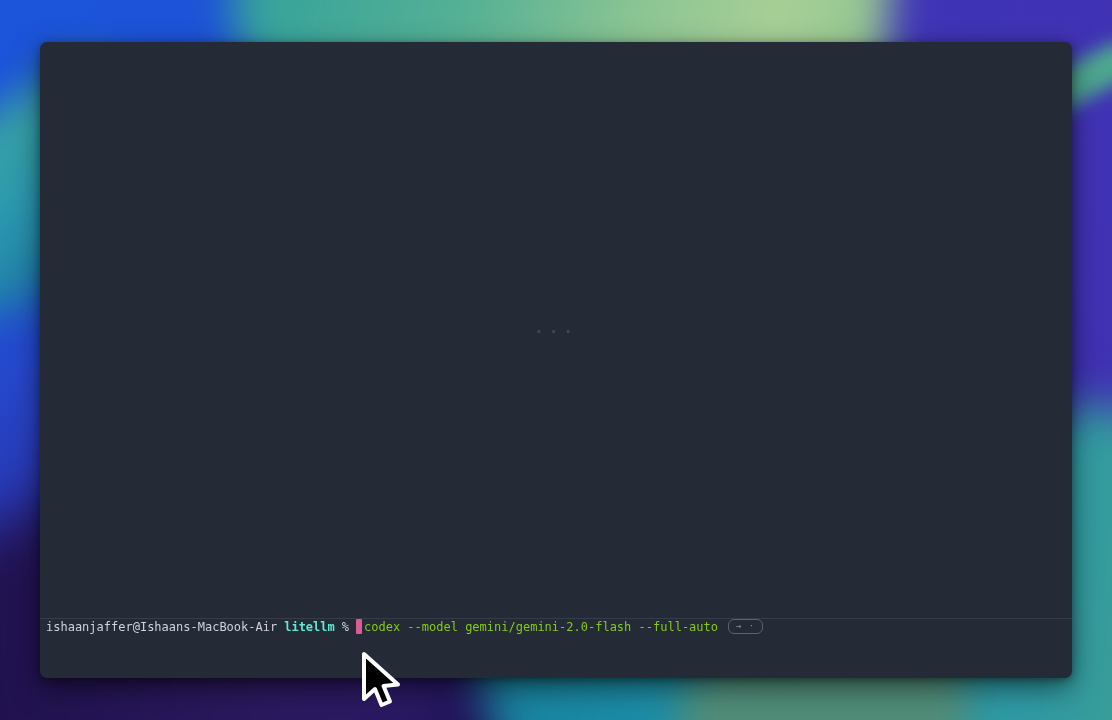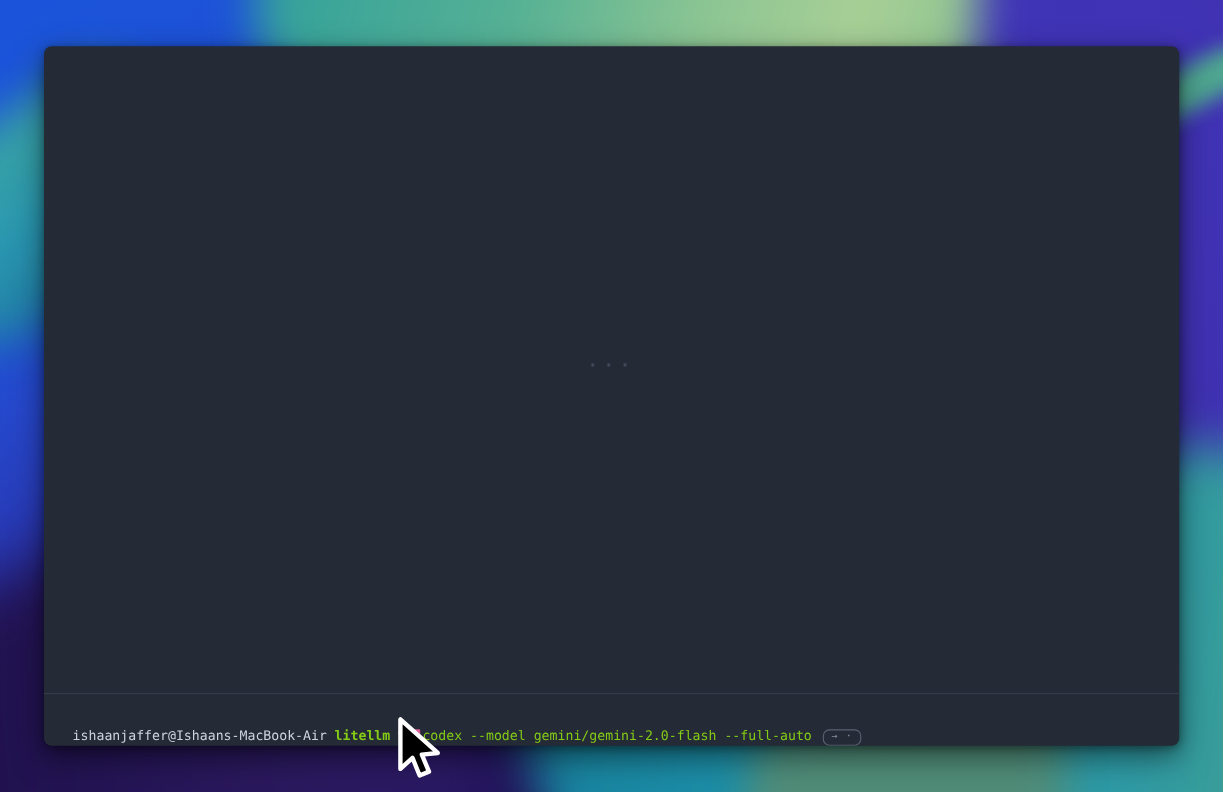--- a/index.html
+++ b/index.html
@@ -57,9 +57,9 @@
     color:#414959; font-size:16px; font-weight:bold; letter-spacing:5px;
   }
   .prompt-row {
-    position:absolute; left:0; right:0; bottom:0; height:48px;
+    position:absolute; left:0; right:0; bottom:0; height:60px;
     border-top:1px solid #353c4a;
-    display:flex; align-items:flex-end; padding:0 26px;
+    display:flex; align-items:flex-start; padding:0 6px;
     font-size:12px; line-height:17px; white-space:pre;
   }
   .p-userhost { color:#ced3dc; }

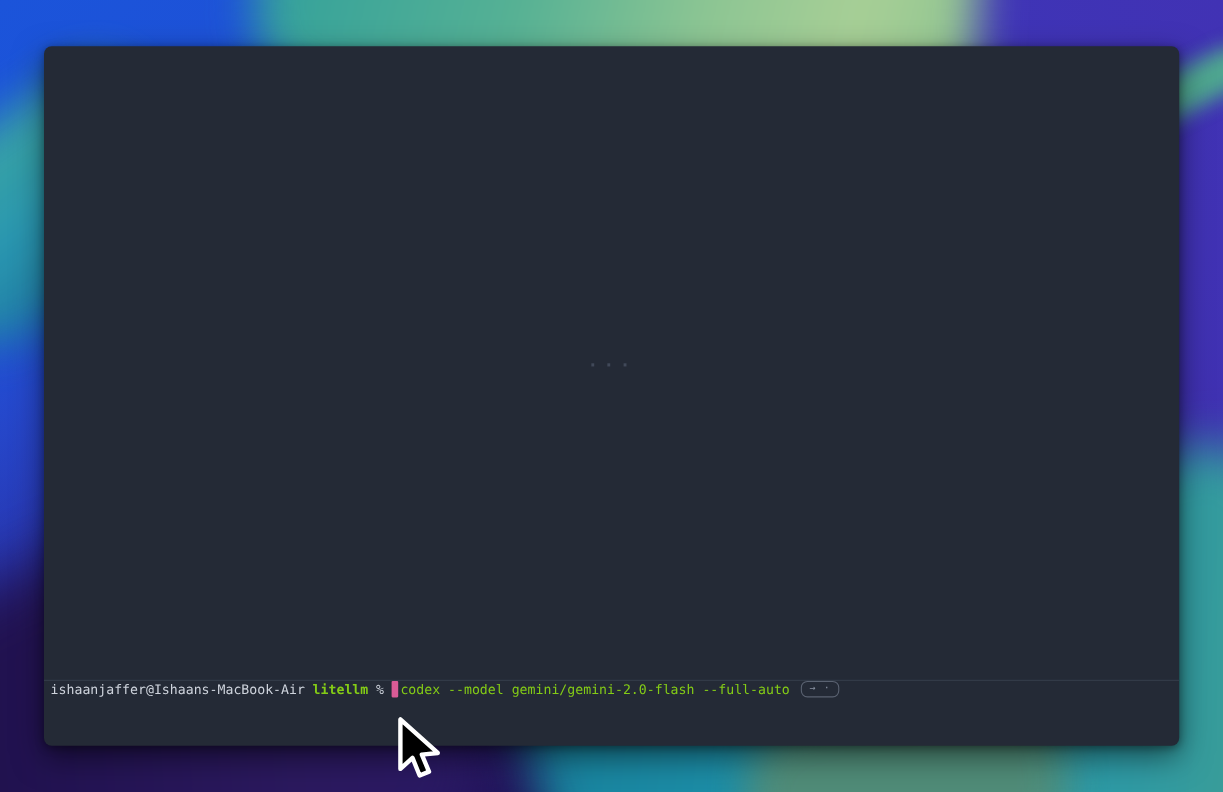--- a/index.html
+++ b/index.html
@@ -63,7 +63,7 @@
     font-size:12px; line-height:17px; white-space:pre;
   }
   .p-userhost { color:#ced3dc; }
-  .p-dir { color:#84cc16; font-weight:bold; margin-left:7px; }
+  .p-dir { color:#5eead4; font-weight:bold; margin-left:7px; }
   .p-sym { color:#ced3dc; margin-left:7px; }
   .p-caret { display:inline-block; width:6px; height:15px; background:#da5b96; margin-left:7px; margin-right:2px; border-radius:1px; }
   .p-ghost { color:#84cc16; }

